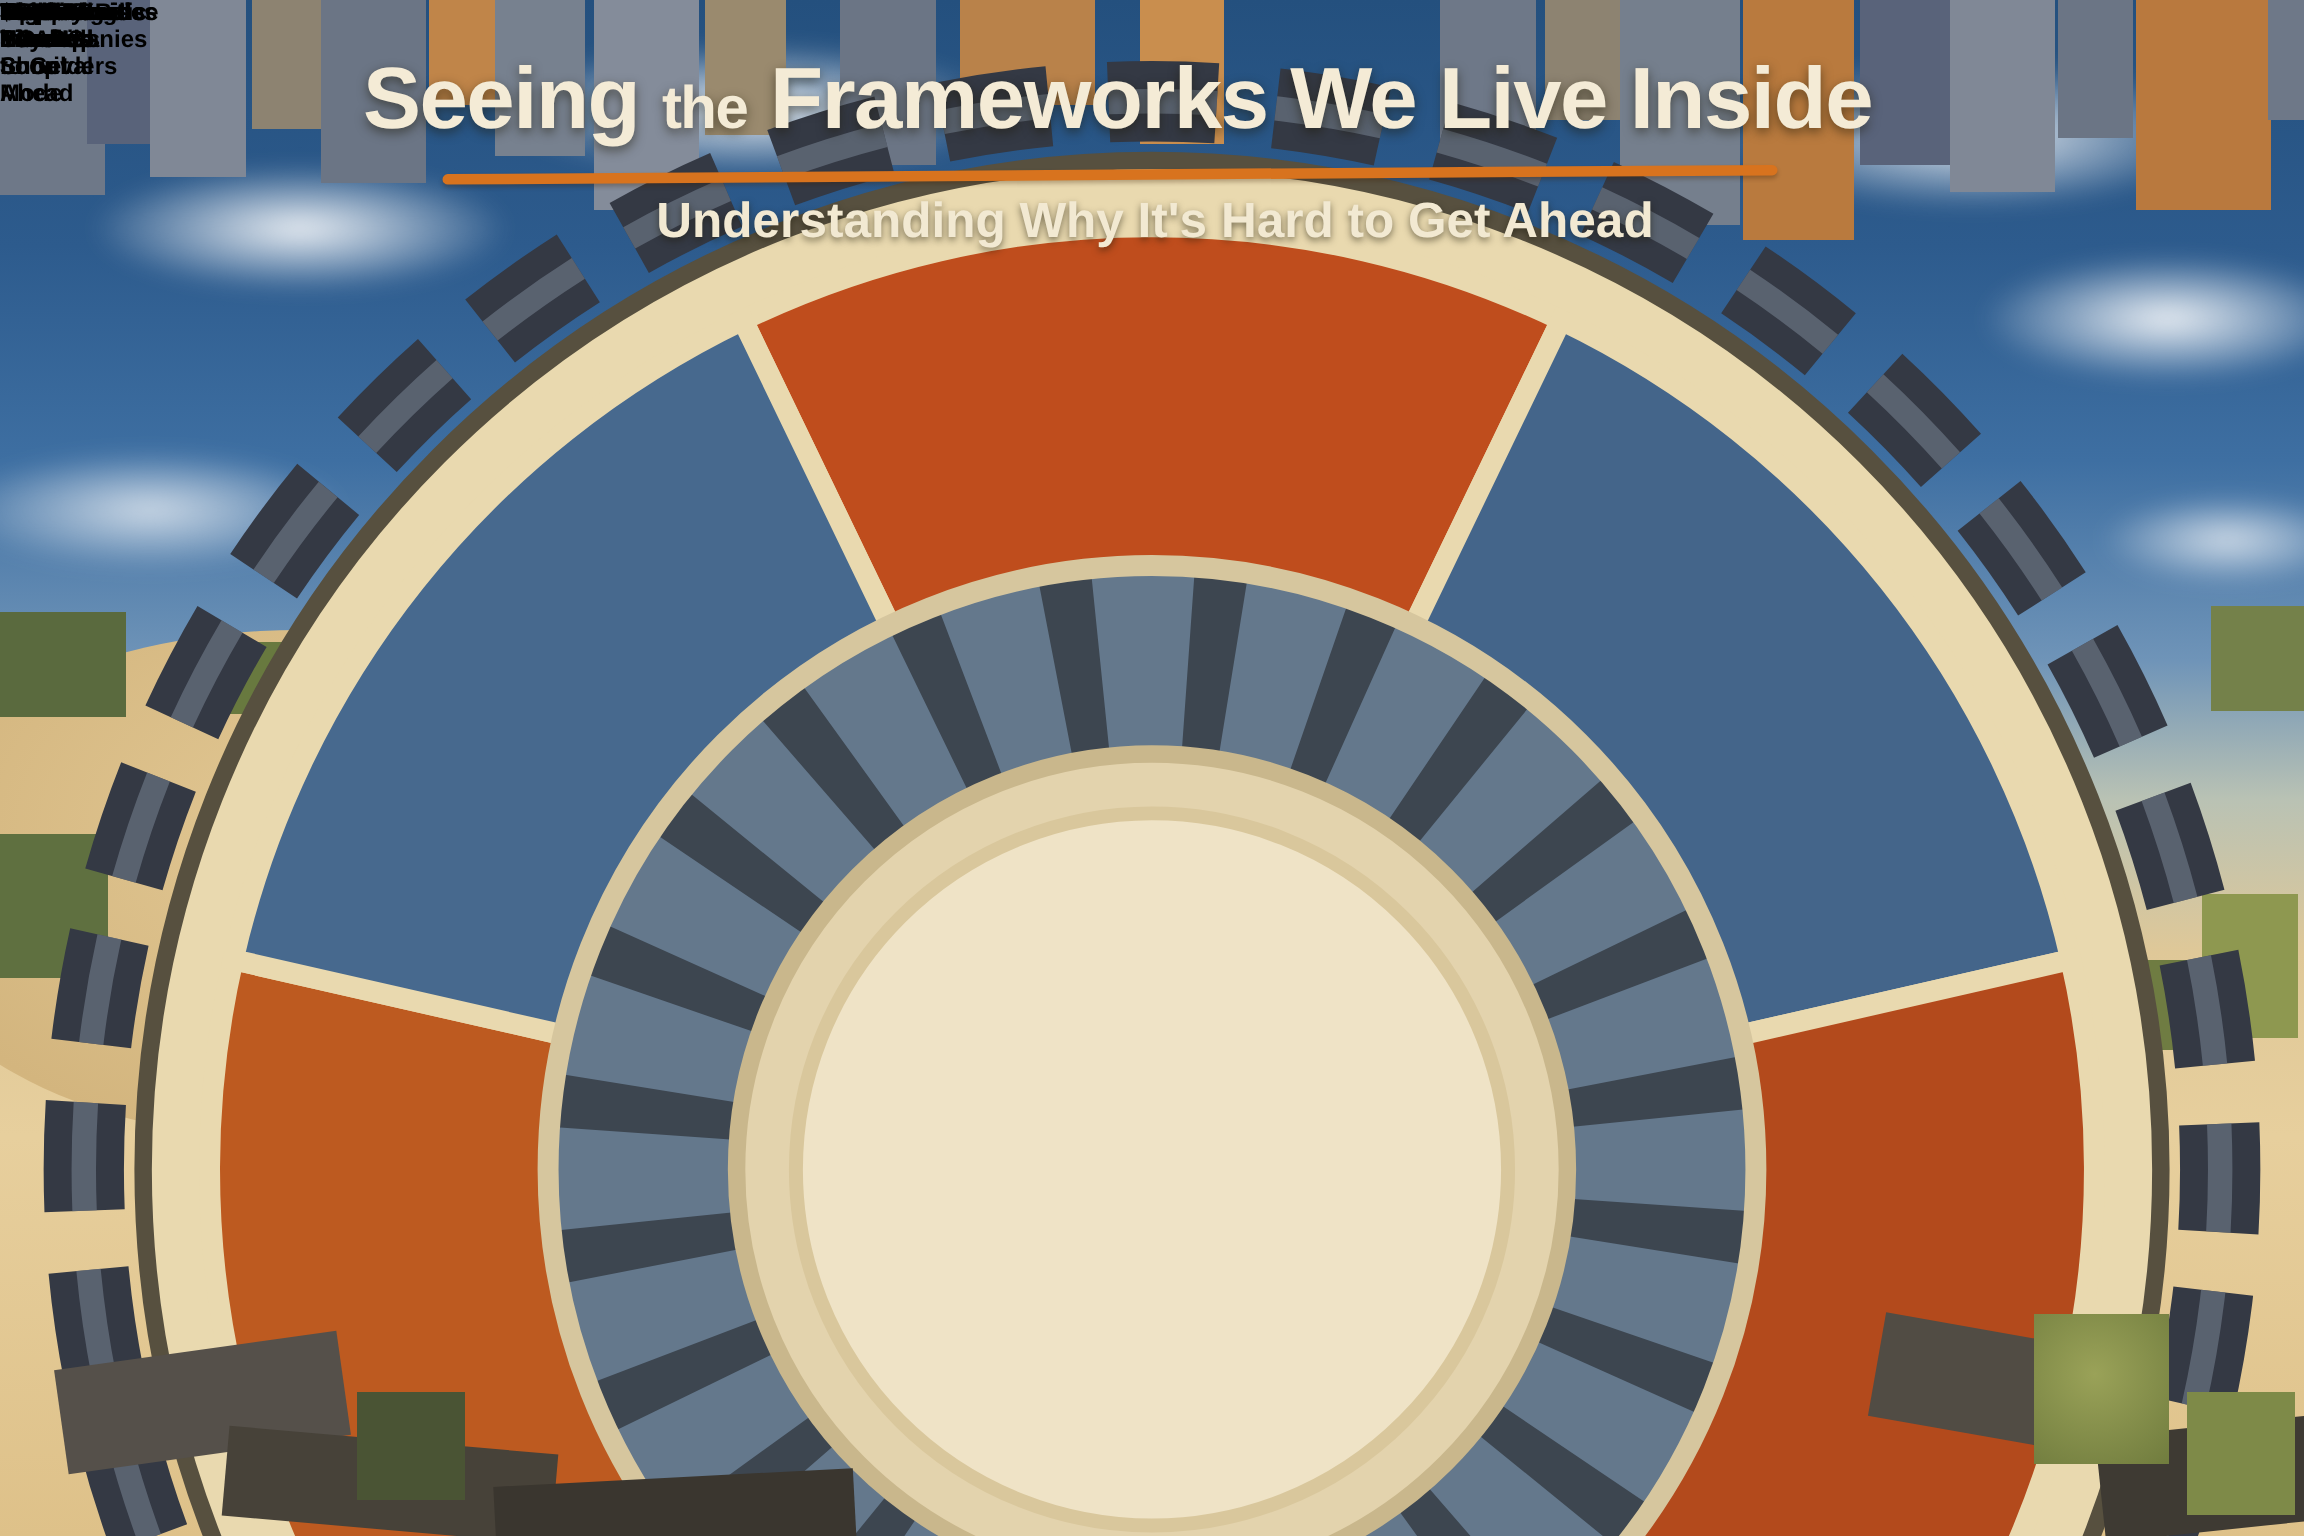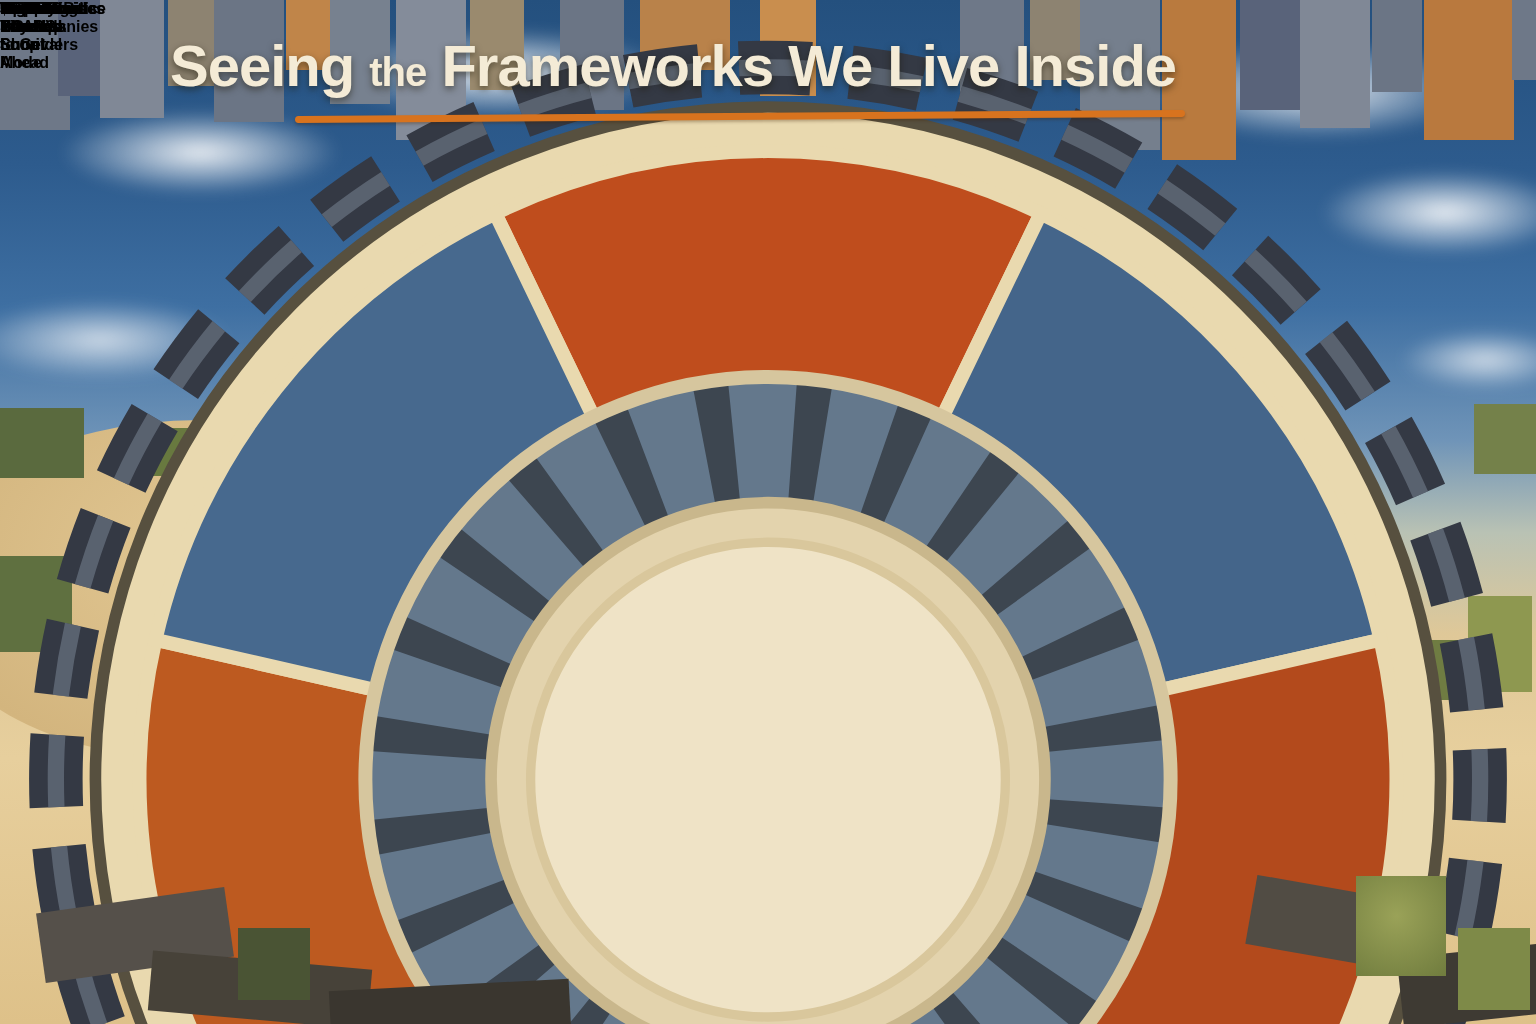--- a/index.html
+++ b/index.html
@@ -15,7 +15,7 @@
     background:radial-gradient(closest-side,rgba(255,255,255,.9),rgba(255,255,255,0));}
 
   
-  #title{left:170px;top:28px;width:1150px;height:76px;text-align:left;
+  #title{left:170px;top:28px;width:1150px;height:76px;text-align:center;
     color:#f4ebd6;font-size:58px;line-height:76px;letter-spacing:-1px;
     text-shadow:0 3px 7px rgba(30,25,10,.55);white-space:nowrap;}
   #title .small{font-size:40px;}

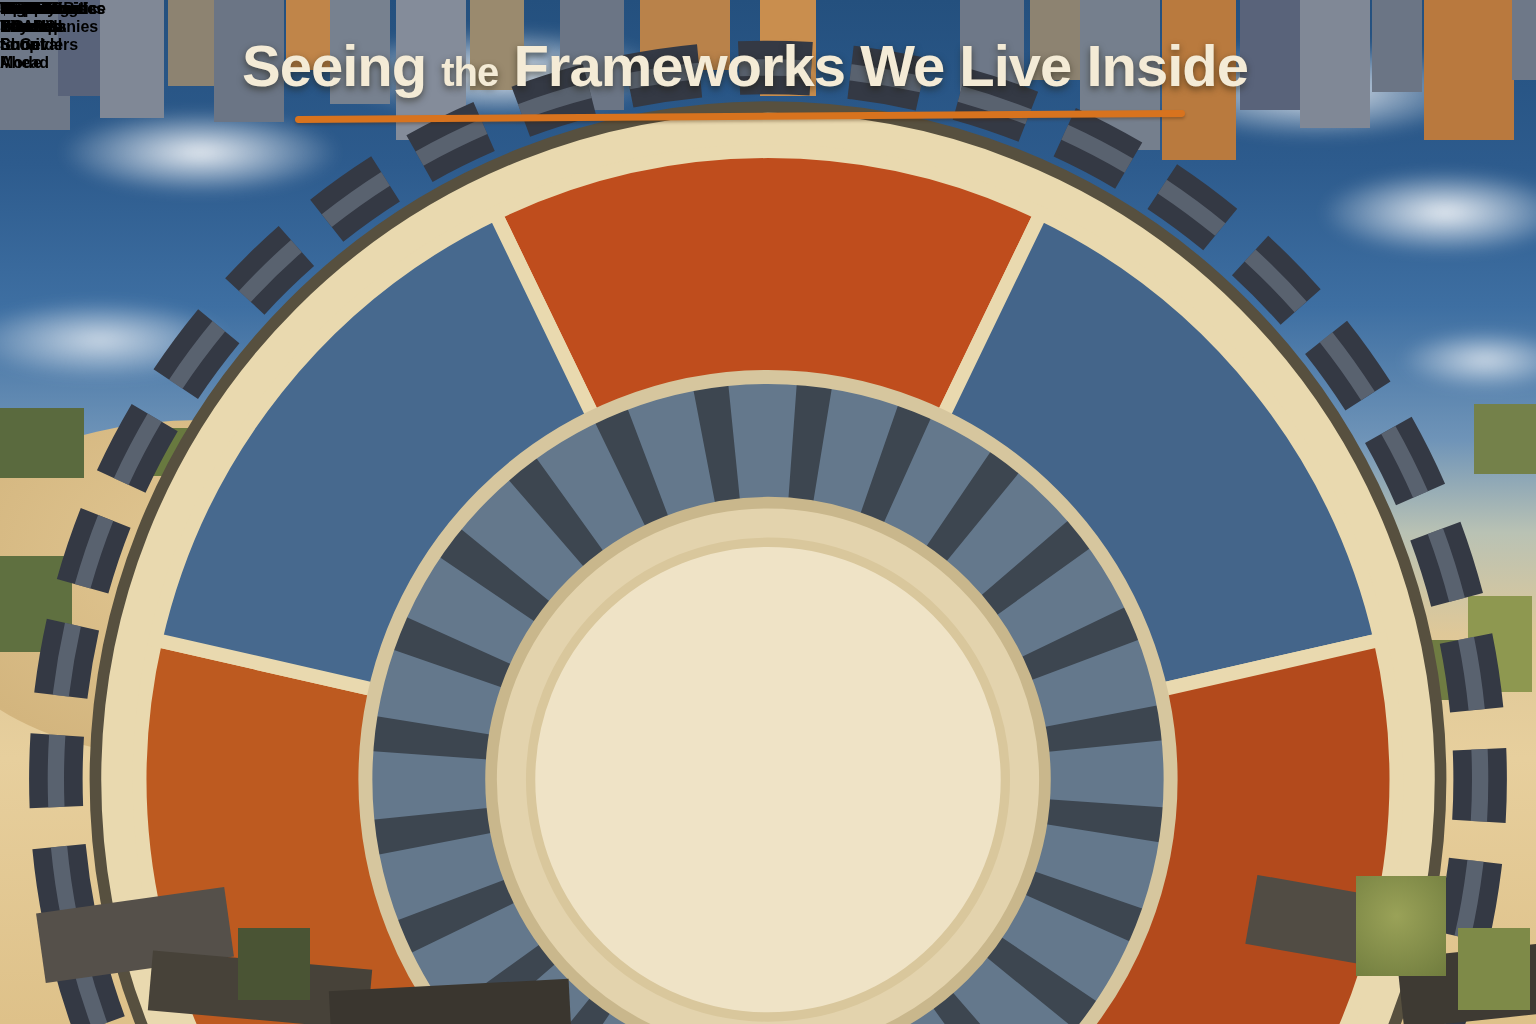--- a/index.html
+++ b/index.html
@@ -465,6 +465,7 @@
     <span style="position:relative;">Frameworks We Live Inside</span>
   </div>
   <div id="underline"></div>
+  <div id="subtitle">Understanding Why It's Hard to Get Ahead</div>
 
 </div>
 

